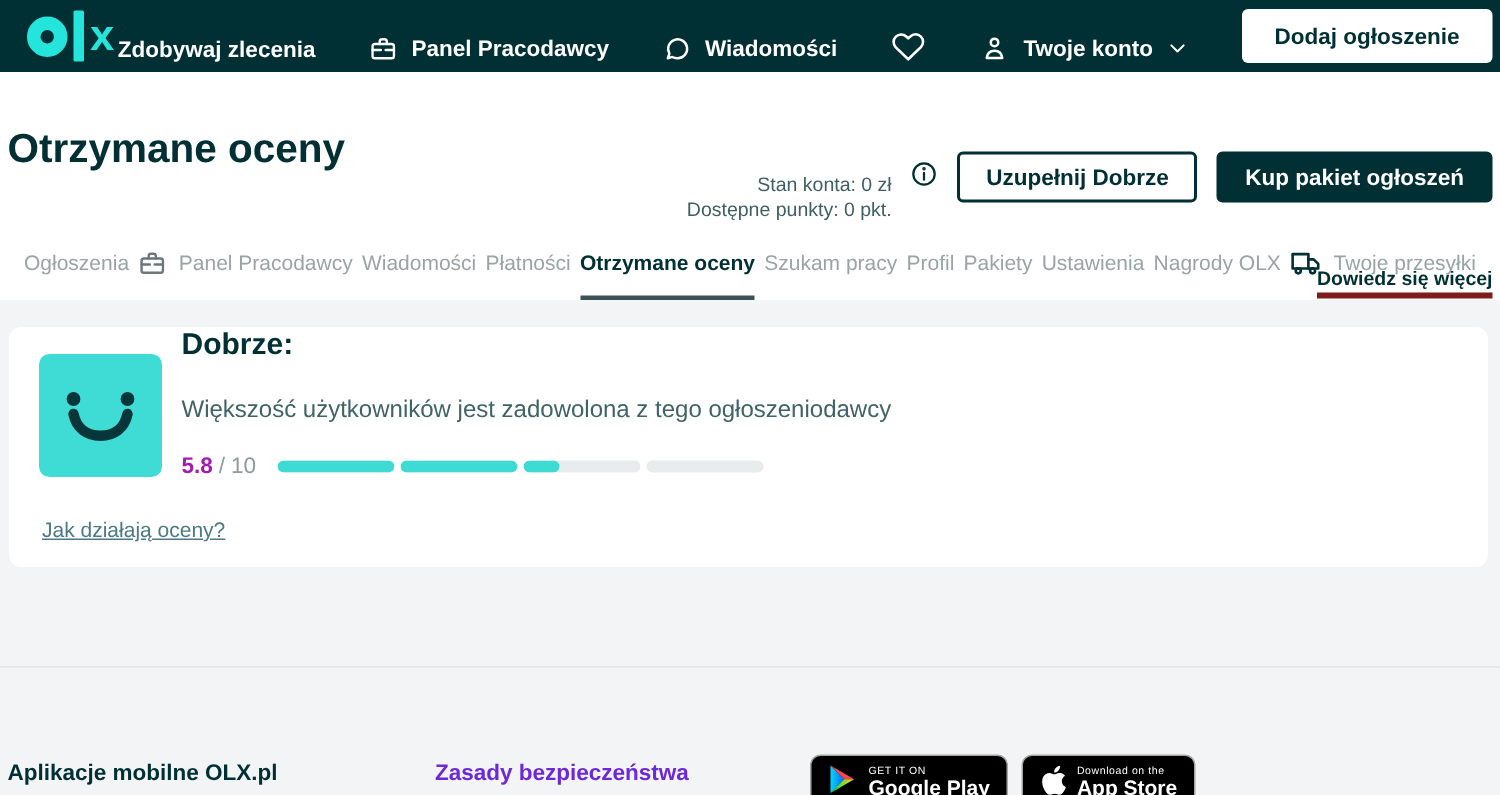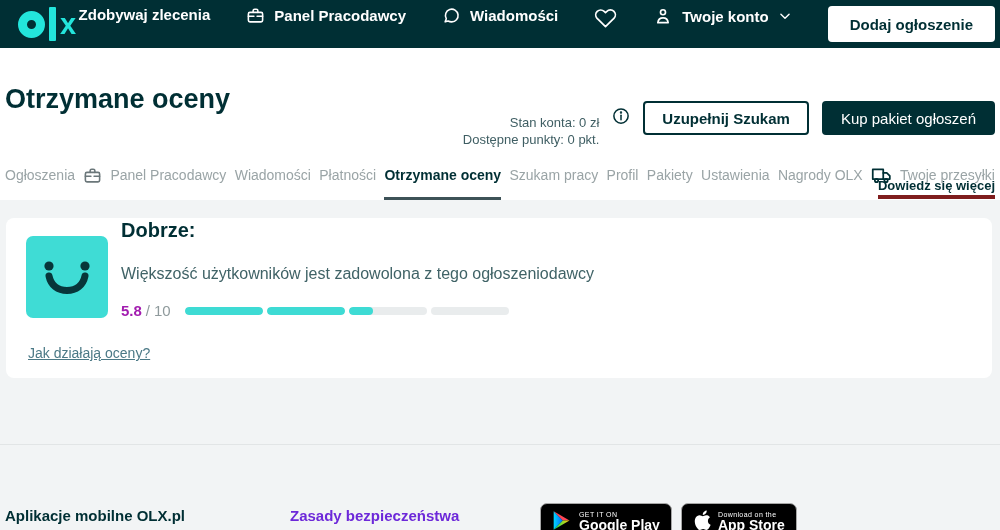--- a/index.html
+++ b/index.html
@@ -13,7 +13,7 @@
   .logo-o { width:27px; height:27px; border:9px solid #23e5db; border-radius:50%; }
   .logo-bar { width:7px; height:34px; background:#23e5db; border-radius:1px; }
   .logo-x { color:#23e5db; font-size:29px; font-weight:bold; line-height:27px; letter-spacing:-1px; }
-  .nav-group { display:flex; align-items:flex-start; gap:36px; margin-left:auto; }
+  .nav-group { display:flex; align-items:flex-end; gap:36px; margin-left:auto; }
   .nav-item { display:flex; align-items:center; gap:9px; color:#fff; font-size:15px; font-weight:bold; cursor:pointer; white-space:nowrap; }
   .nav-item svg { display:block; }
   .add-btn { background:#fff; color:#002f34; font-size:15px; font-weight:bold; border:none; border-radius:4px; height:36px; padding:0 22px; cursor:pointer; }

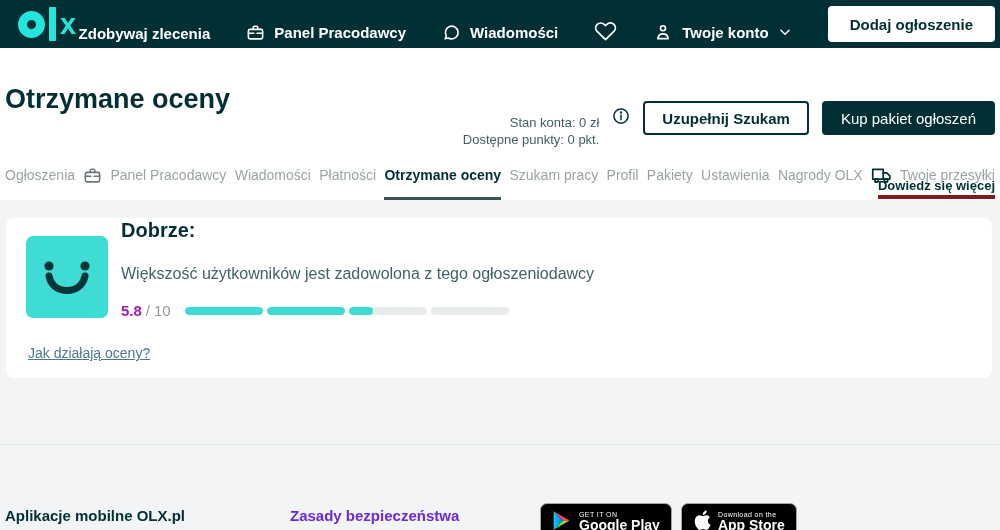--- a/index.html
+++ b/index.html
@@ -132,7 +132,7 @@
             <circle cx="12" cy="7.3" r="0.6" fill="#002f34"></circle>
           </svg>
       </span>
-      <button class="btn-outline">Uzupełnij Szukam</button>
+      <button class="btn-outline">Uzupełnij Dobrze</button>
       <button class="btn-solid">Kup pakiet ogłoszeń</button>
     </div>
     <a class="learn-more">Dowiedz się więcej</a>

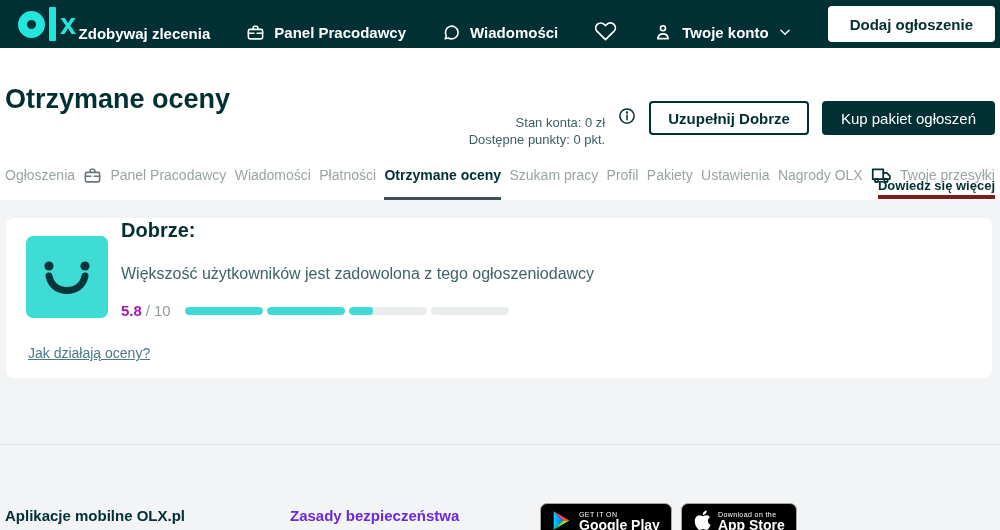--- a/index.html
+++ b/index.html
@@ -24,7 +24,7 @@
   .head-right { position:absolute; right:5px; top:40px; display:flex; align-items:center; gap:13px; }
   .balance { text-align:right; font-size:13px; line-height:17px; color:#3f5e63;margin-top:26px; }
   .btn-outline { background:#fff; border:2px solid #002f34; border-radius:4px; color:#002f34; font-size:15px; font-weight:bold; height:34px; padding:0 17px; cursor:pointer; }
-  .btn-solid { background:#002f34; border:2px solid #002f34; border-radius:4px; color:#fff; font-size:15px; font-weight:normal; height:34px; padding:0 17px; cursor:pointer; }
+  .btn-solid { background:#002f34; border:2px solid #002f34; border-radius:4px; color:#fff; font-size:15px; font-weight:bold; height:34px; padding:0 17px; cursor:pointer; }
   .learn-more { position:absolute; right:5px; top:130px; font-size:13px; font-weight:bold; color:#002f34; border-bottom:4px solid #7f1d1d; padding-bottom:2px; cursor:pointer; text-decoration:none; }
 
   

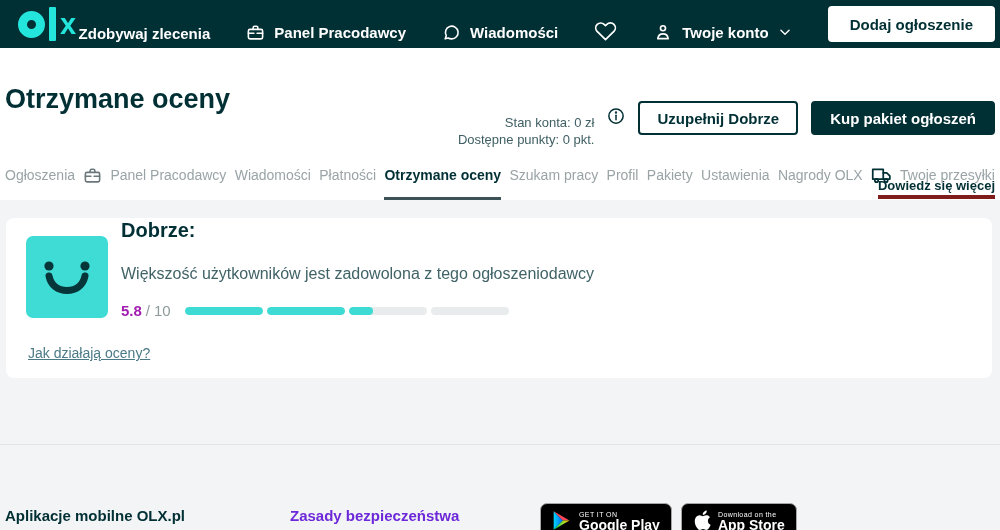--- a/index.html
+++ b/index.html
@@ -28,7 +28,7 @@
   .learn-more { position:absolute; right:5px; top:130px; font-size:13px; font-weight:bold; color:#002f34; border-bottom:4px solid #7f1d1d; padding-bottom:2px; cursor:pointer; text-decoration:none; }
 
   
-  .tabs { display:flex; justify-content:space-between; align-items:stretch; height:50px; background:#fff; padding:0 5px; }
+  .tabs { display:flex; justify-content:space-between; align-items:stretch; height:50px; background:#fff; padding:0 16px; }
   .tab { position:relative; display:flex; align-items:center; gap:8px; font-size:14px; color:#9aa4a6; cursor:pointer; white-space:nowrap; }
   .tab svg { display:block; }
   .tab.active { color:#002f34; font-weight:bold; }

